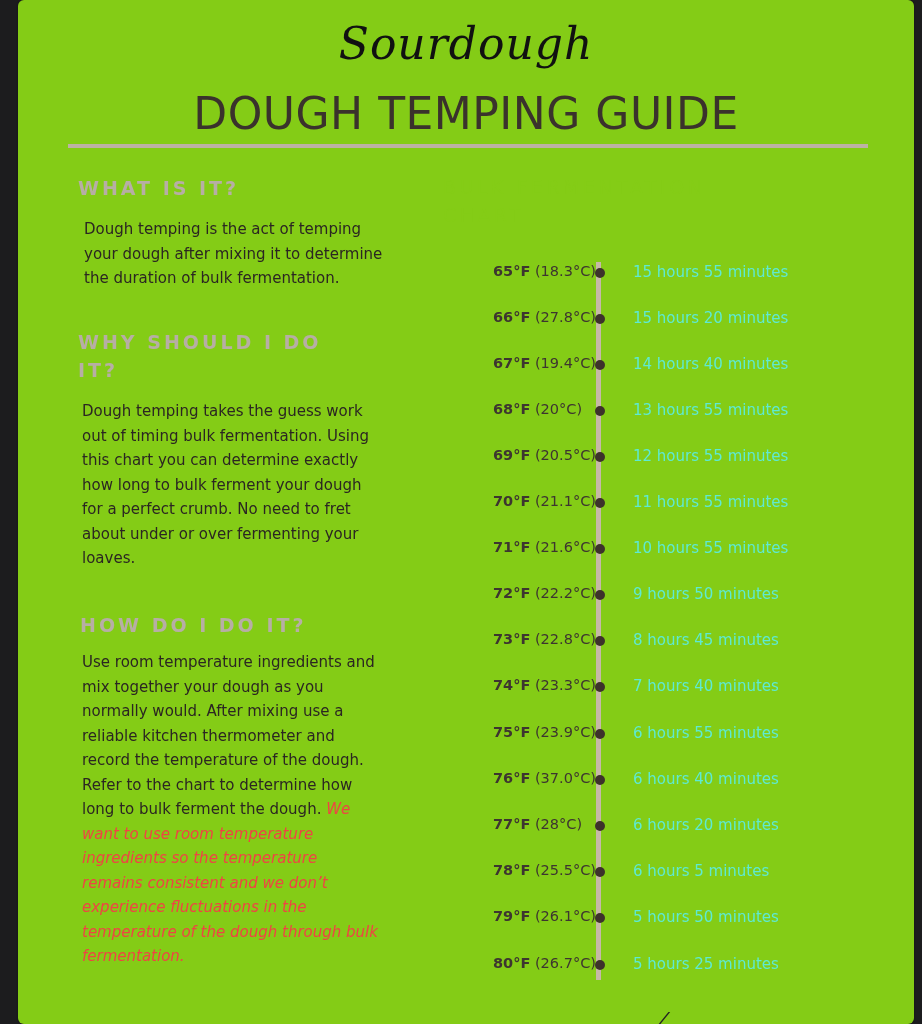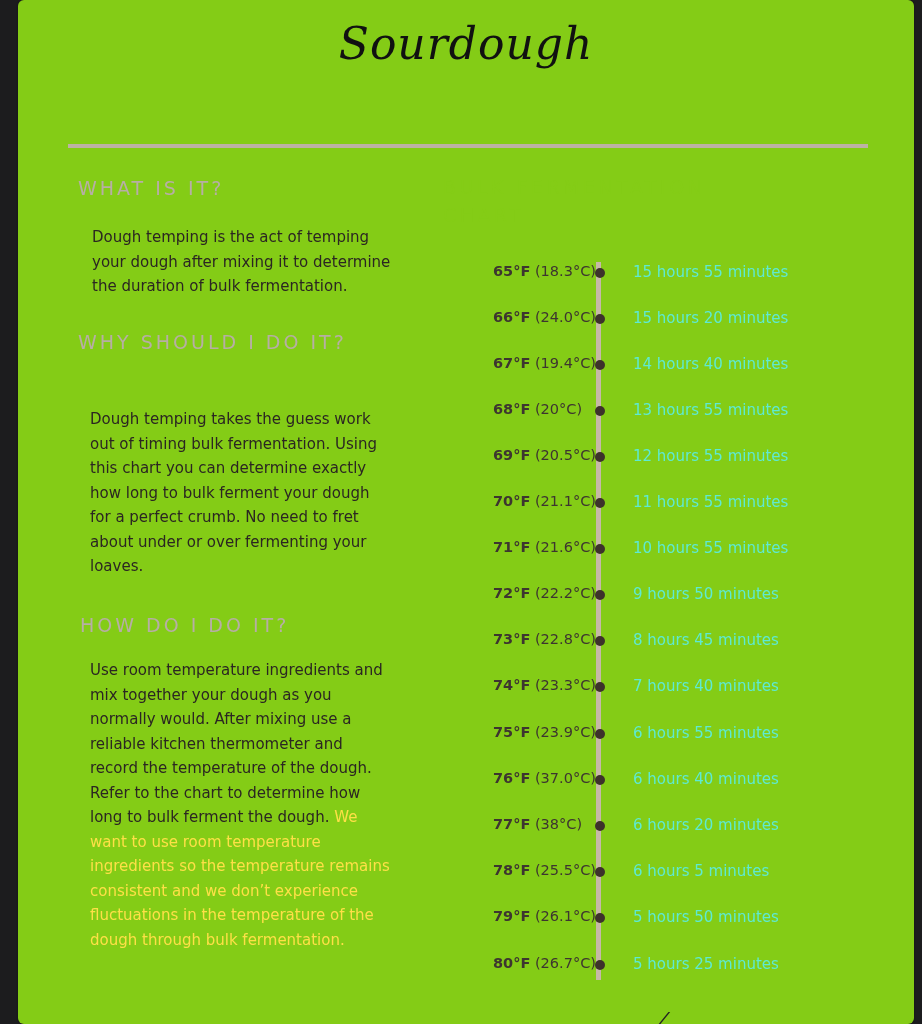--- a/index.html
+++ b/index.html
@@ -108,6 +108,7 @@
 
 <div class="page">
   <div class="script-title">Sourdough</div>
+  <div class="main-title">DOUGH TEMPING GUIDE</div>
   <div class="title-rule"></div>
 </div>
 

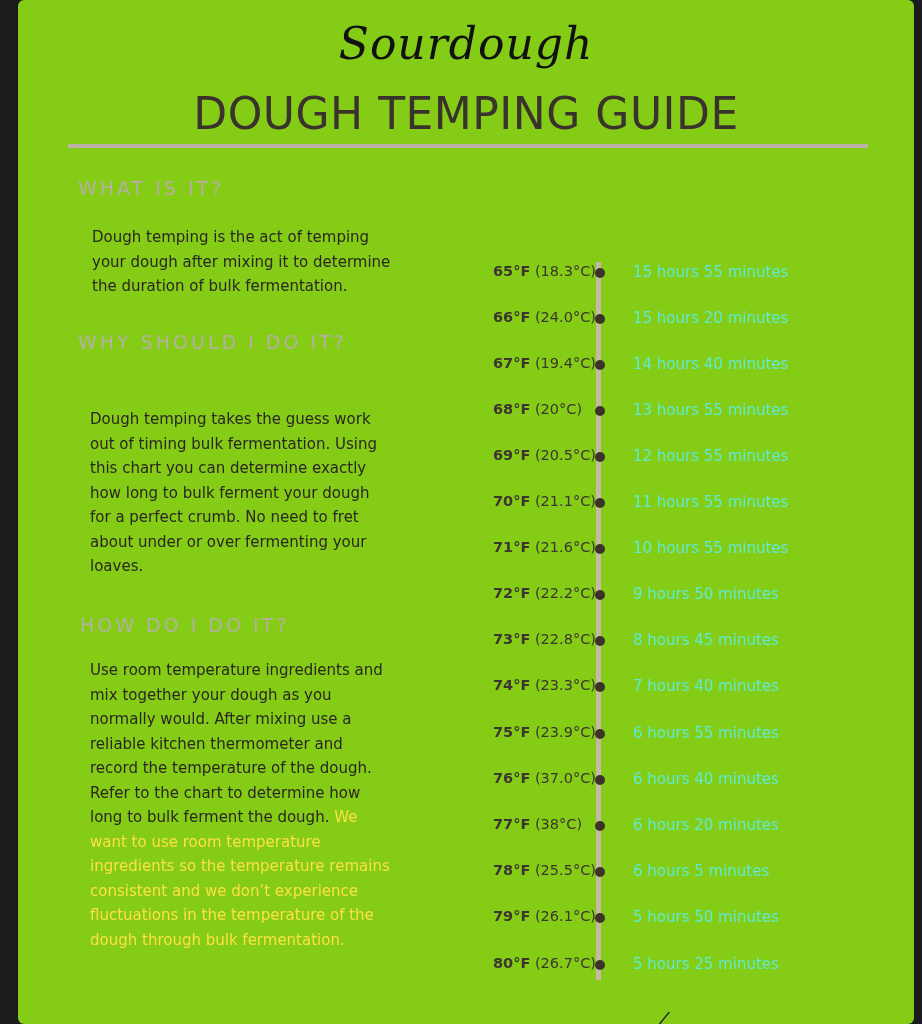--- a/index.html
+++ b/index.html
@@ -45,7 +45,7 @@
       font-size: 19px;
       letter-spacing: 3px;
       line-height: 28px;
-      font-weight: normal;
+      font-weight: bold;
       margin: 0;
     }
     .para {

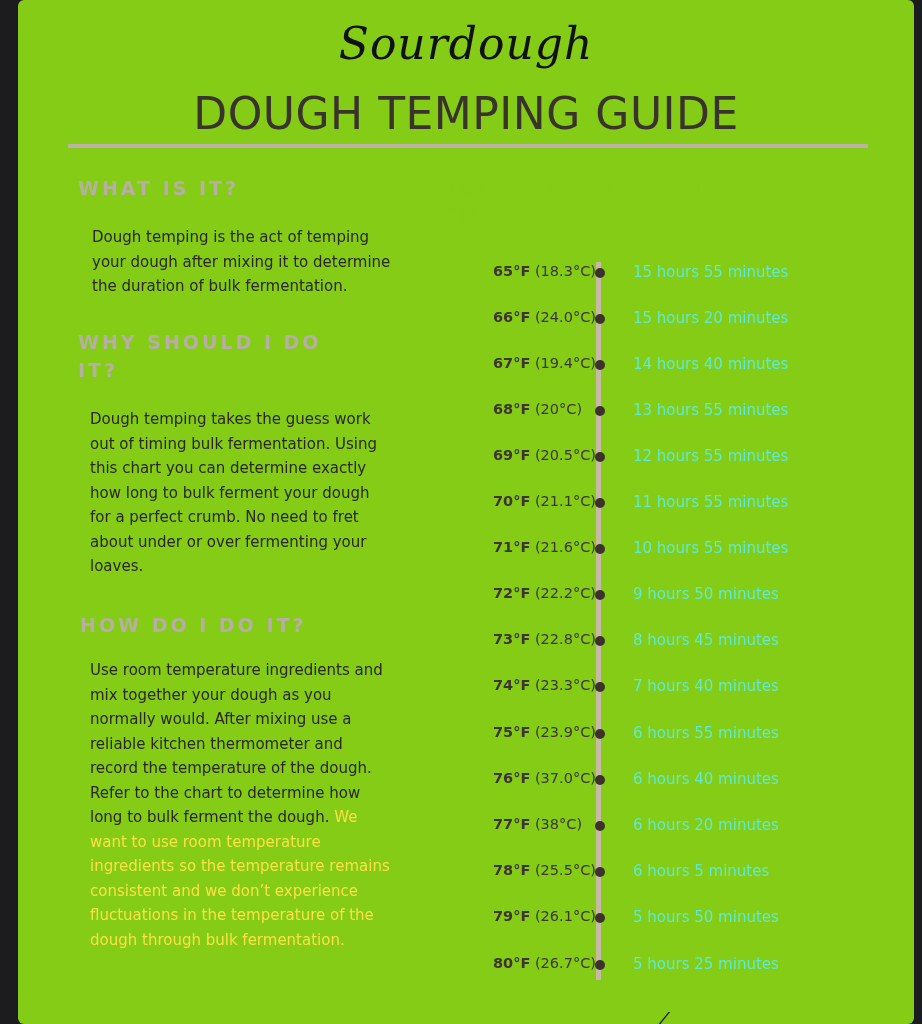--- a/index.html
+++ b/index.html
@@ -53,7 +53,7 @@
       color: #2b2622;
       font-size: 15px;
       line-height: 24.5px;
-      margin: 12px;
+      margin: 4px;
     }
     .para .italic { color: #fde047; }
     .h1 { position: absolute; left: 0; top: 2px; }

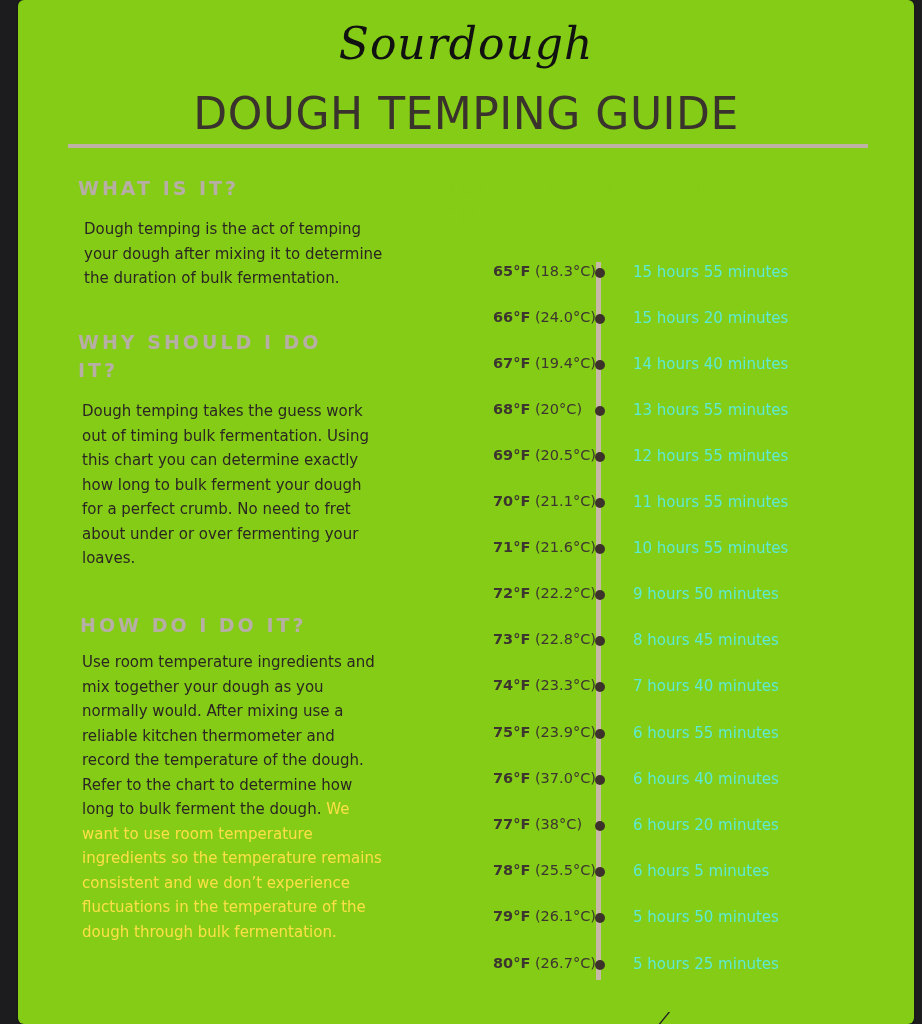--- a/index.html
+++ b/index.html
@@ -133,7 +133,7 @@
     <span class="time">15 hours  55 minutes</span>
   </div>
   <div class="row" style="top:309px">
-    <span class="temp"><b>66°F</b> <span>(24.0°C)</span></span>
+    <span class="temp"><b>66°F</b> <span>(27.8°C)</span></span>
     <span class="dot"></span>
     <span class="time">15 hours 20 minutes</span>
   </div>

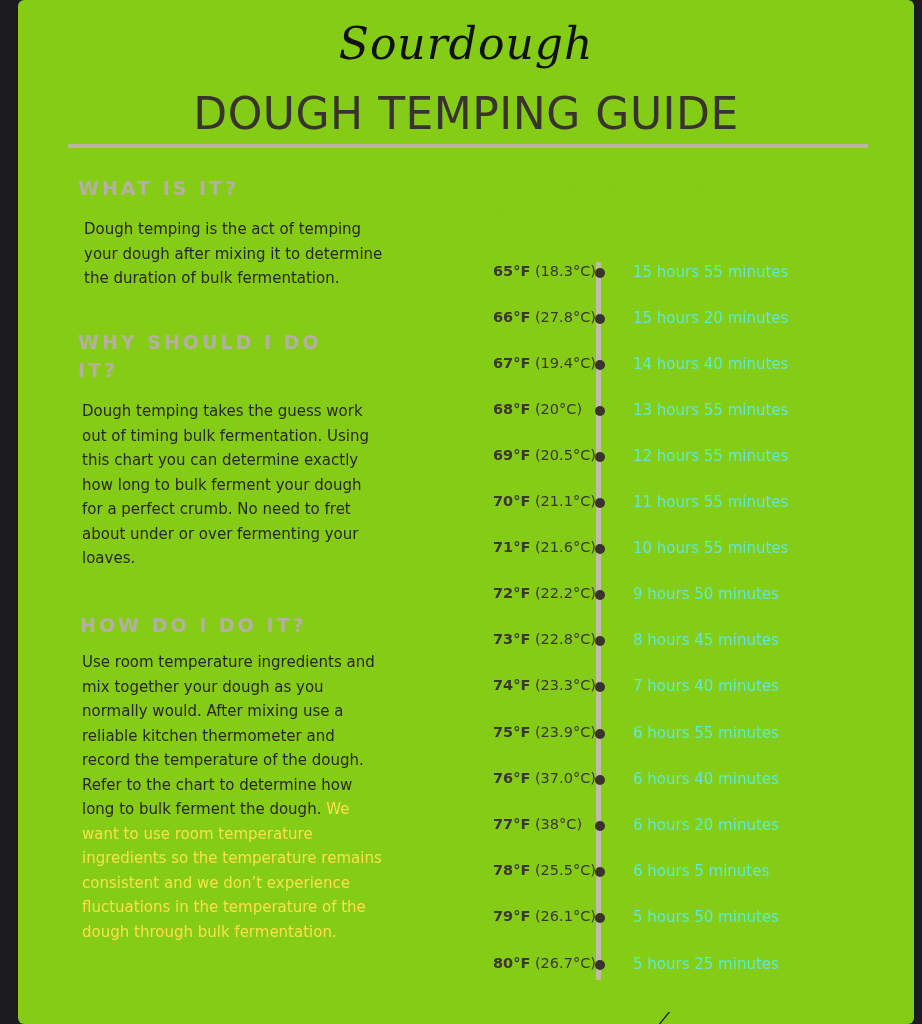--- a/index.html
+++ b/index.html
@@ -55,7 +55,7 @@
       line-height: 24.5px;
       margin: 4px;
     }
-    .para .italic { color: #fde047; }
+    .para .italic { font-style: italic; color: #ef4444; }
     .h1 { position: absolute; left: 0; top: 2px; }
     .p1 { position: absolute; left: 2px; top: 41px; width: 300px; }
     .h2 { position: absolute; left: 0; top: 156px; width: 280px; }

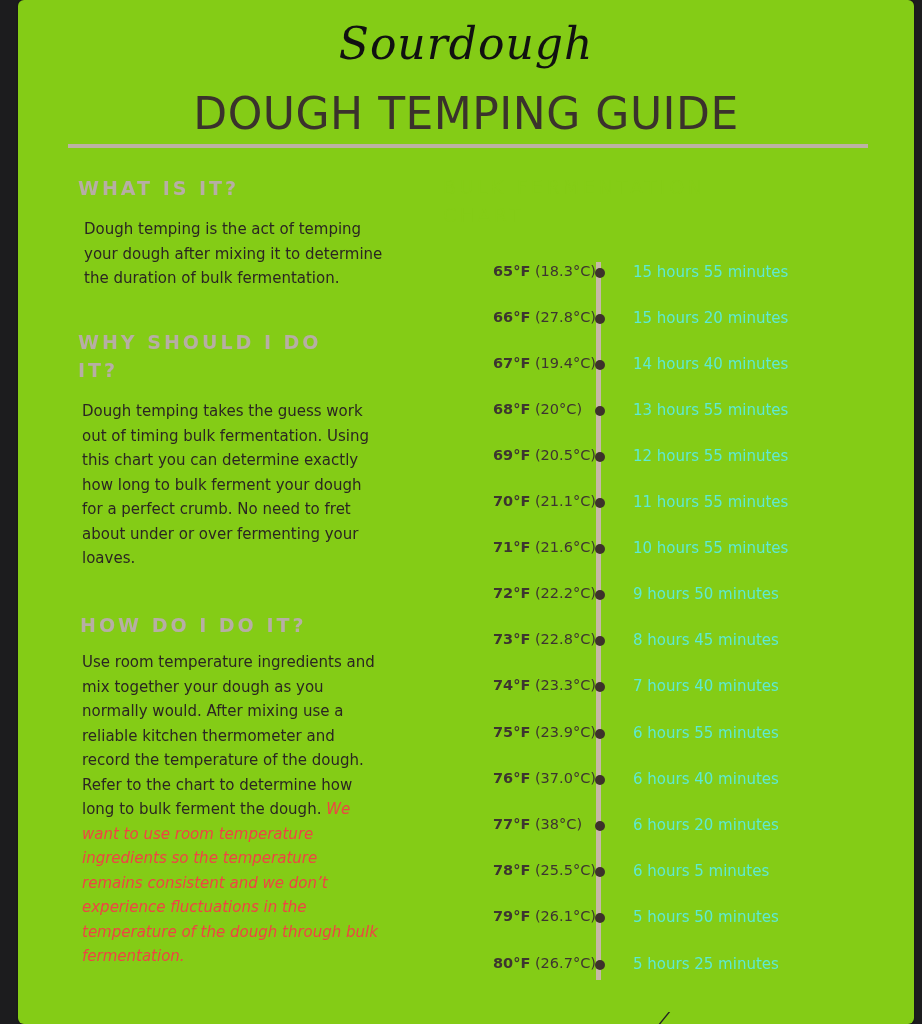--- a/index.html
+++ b/index.html
@@ -188,7 +188,7 @@
     <span class="time">6 hours 40 minutes</span>
   </div>
   <div class="row" style="top:816px">
-    <span class="temp"><b>77°F</b> <span>(38°C)</span></span>
+    <span class="temp"><b>77°F</b> <span>(28°C)</span></span>
     <span class="dot"></span>
     <span class="time">6 hours 20 minutes</span>
   </div>

